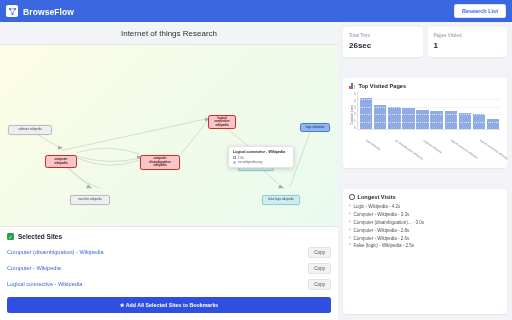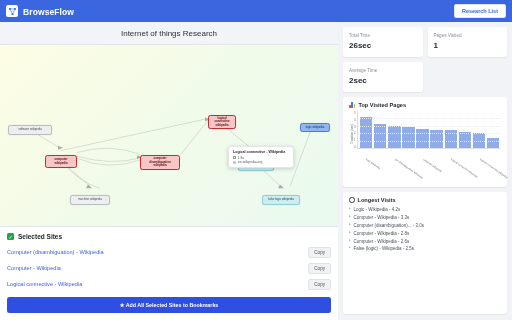--- a/index.html
+++ b/index.html
@@ -32,7 +32,7 @@
   
   .body { flex: 1; display: flex; min-height: 0; }
   .left { width: 338px; display: flex; flex-direction: column; background: #d946ef; }
-  .right { flex: 1; display: flex; flex-direction: column; gap: 5px; padding: 5px 5px 6px 5px; min-width: 0; }
+  .right { flex: 1; display: flex; flex-direction: column; gap: 21px; padding: 5px 5px 6px 5px; min-width: 0; }
 
   
   .graph-title {

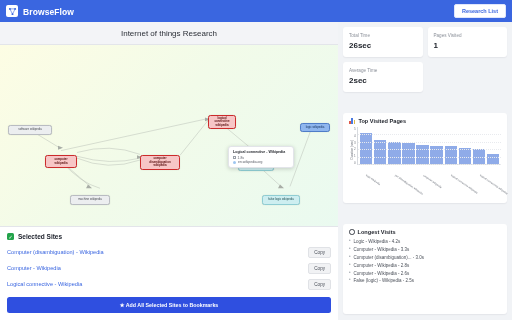--- a/index.html
+++ b/index.html
@@ -264,10 +264,6 @@
             <div class="stat-label">Pages Visited</div>
             <div class="stat-value">1</div>
           </div>
-          <div class="stat-card">
-            <div class="stat-label">Average Time</div>
-            <div class="stat-value">2sec</div>
-          </div>
         </div>
 
       <div class="chart-card">

